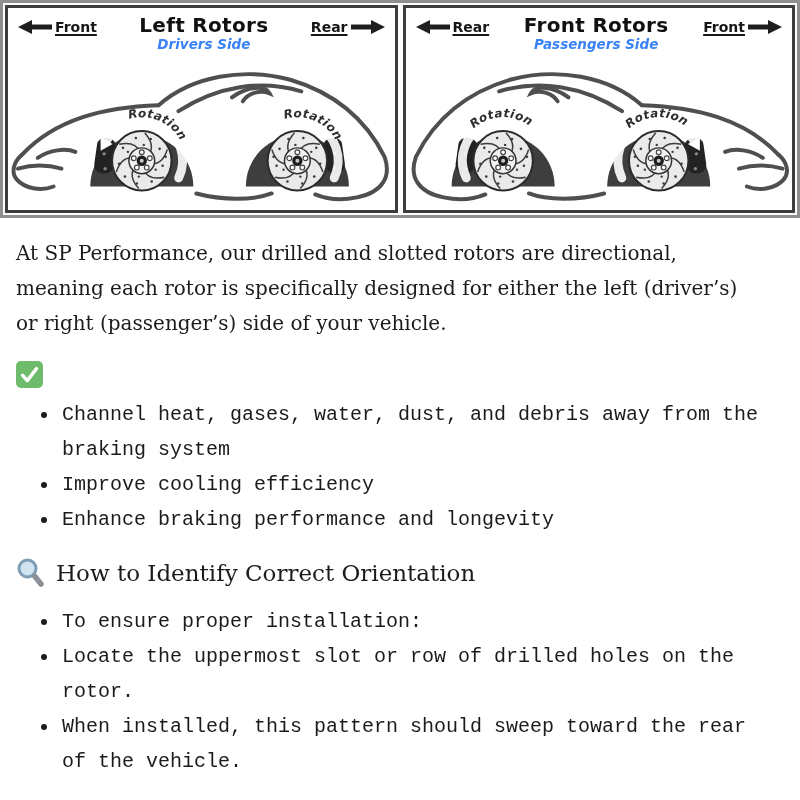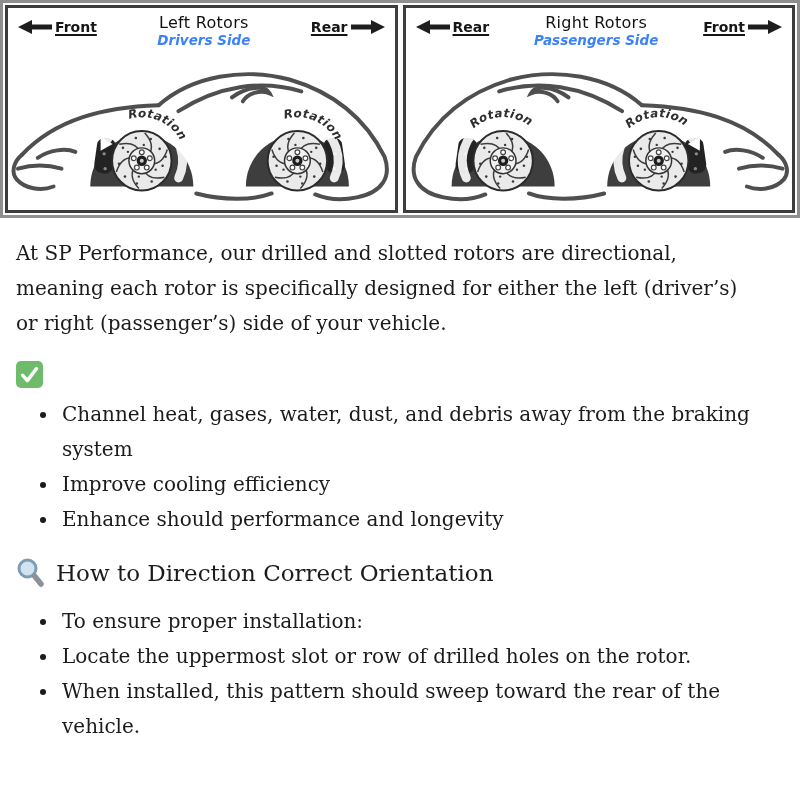--- a/index.html
+++ b/index.html
@@ -28,7 +28,7 @@
   }
   .edge .lbl{text-decoration:underline;text-decoration-thickness:2px;text-underline-offset:2px;}
   .titles{text-align:center;font-family:"DejaVu Sans", sans-serif;color:#111;line-height:1.05;}
-  .title{font-size:16px;font-weight:normal;letter-spacing:.3px;}
+  .title{font-size:20px;font-weight:bold;letter-spacing:.3px;}
   .subtitle{font-size:13.5px;font-weight:bold;font-style:italic;margin-top:1px;color:#3b82f6;}
   .car-svg{display:block;width:100%;height:152px;}
   

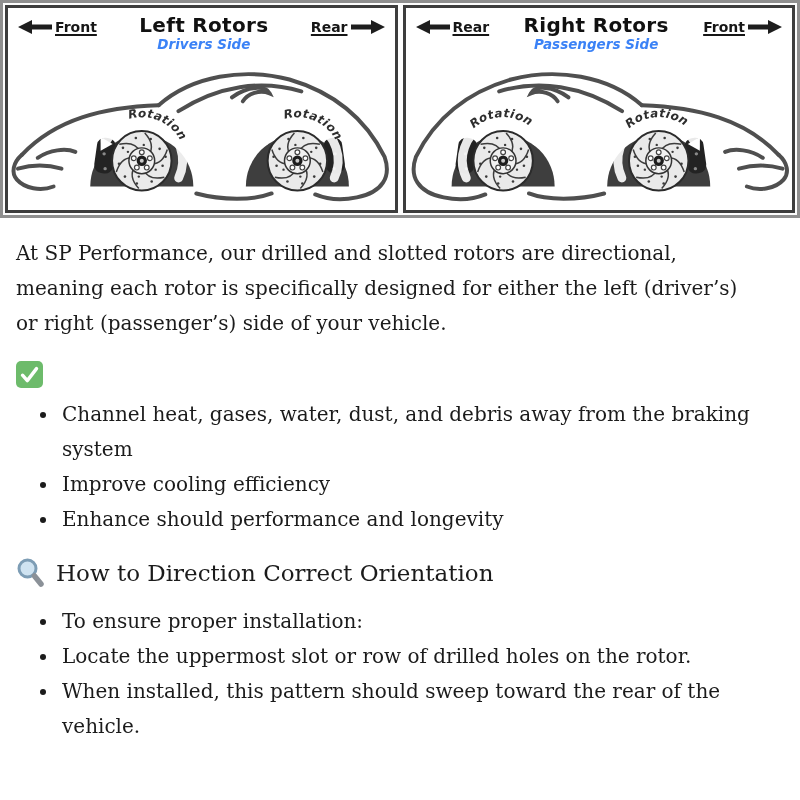--- a/index.html
+++ b/index.html
@@ -158,7 +158,7 @@
         <span class="lbl">Rear</span>
       </div>
       <div class="titles">
-        <div class="title">Right Rotors</div>
+        <div class="title">Front Rotors</div>
         <div class="subtitle">Passengers Side</div>
       </div>
       <div class="edge">

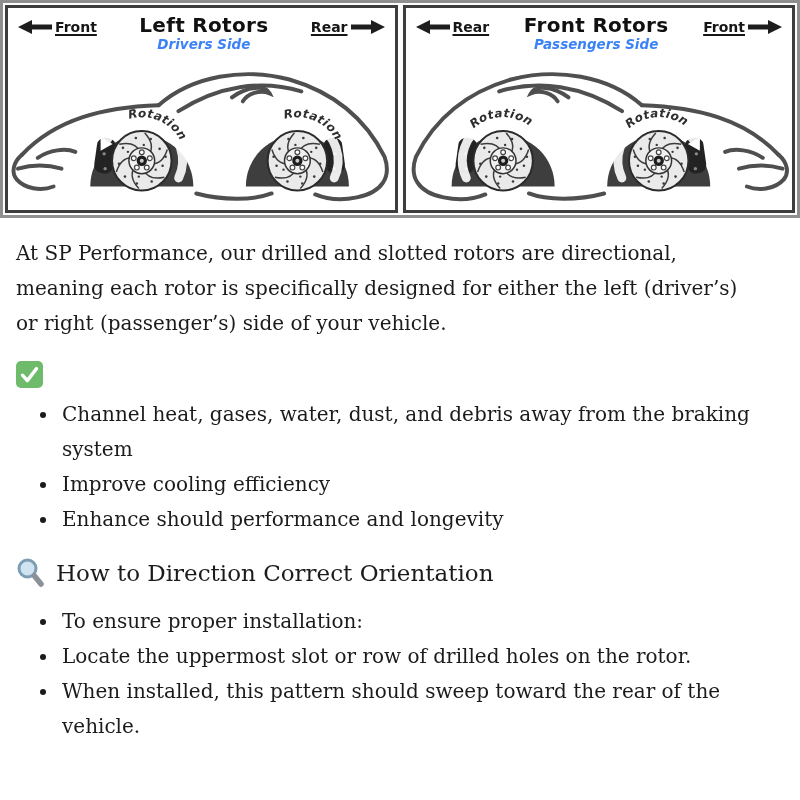--- a/index.html
+++ b/index.html
@@ -38,7 +38,7 @@
   .h-bold{font-size:23px;font-weight:bold;color:#141414;}
   .h-reg{font-size:23px;font-weight:normal;color:#1b1b1b;}
   .lead{font-size:20px;line-height:35px;margin:17px 0 0 0;}
-  ul.blist{margin:9px 0 0 0;padding-left:43px;max-width:700px;}
+  ul.blist{margin:9px 0 0 0;padding-left:43px;max-width:700px;font-family:Liberation Mono, monospace;}
   ul.blist li{font-size:20px;line-height:35px;padding-left:3px;}
   ul.blist li::marker{color:#1b1b1b;}
   .emoji-svg{display:block;flex:0 0 auto;}

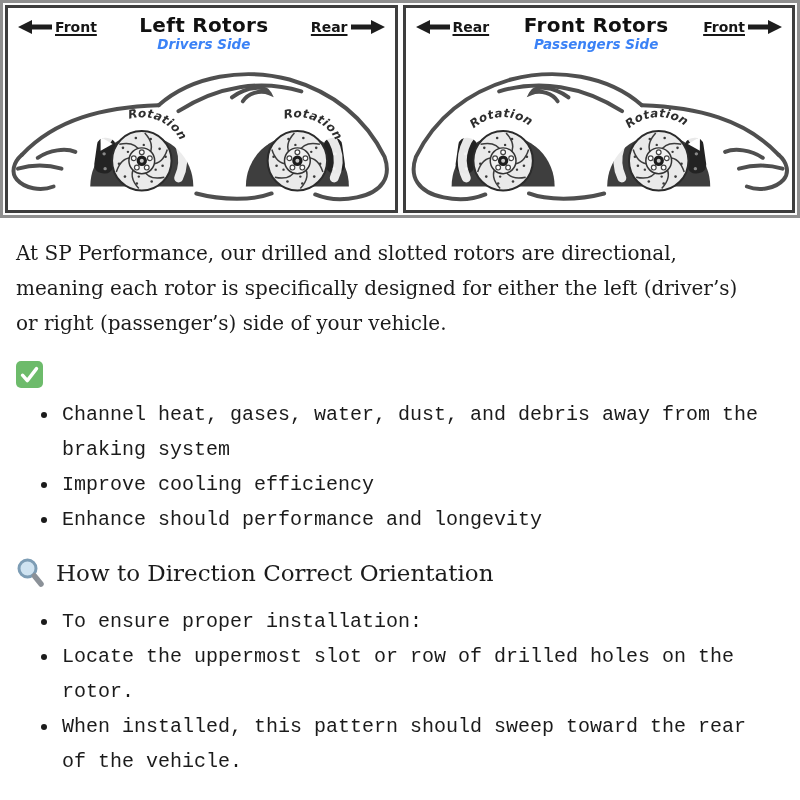--- a/index.html
+++ b/index.html
@@ -207,7 +207,7 @@
   <ul class="blist">
     <li><span>Channel heat, gases, water, dust, and debris away from the braking system</span></li>
     <li><span>Improve cooling efficiency</span></li>
-    <li><span>Enhance should performance and longevity</span></li>
+    <li><span>Enhance braking performance and longevity</span></li>
   </ul>
 
   <div class="h-row">

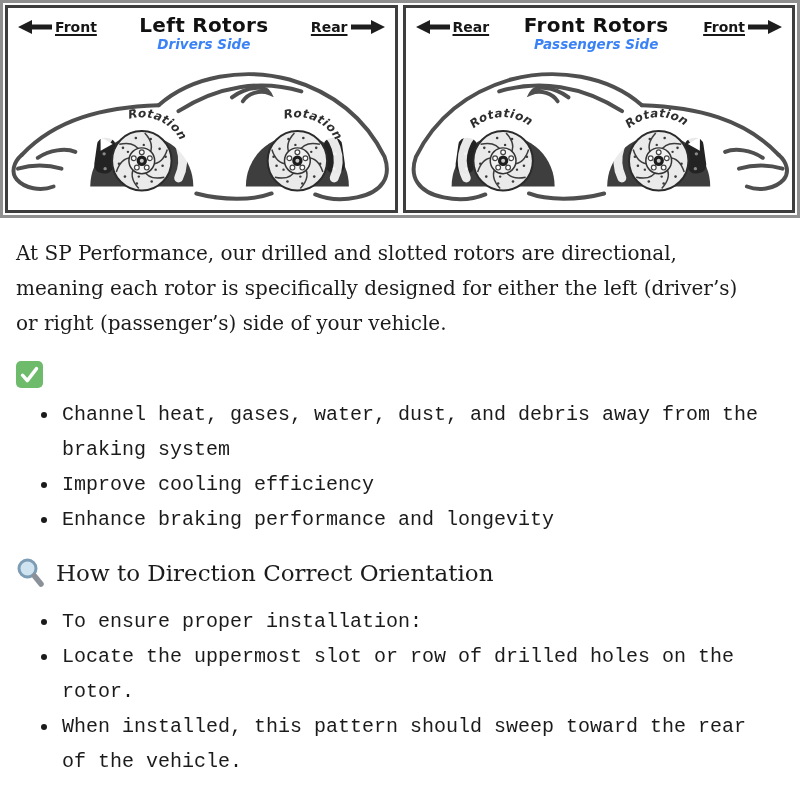--- a/index.html
+++ b/index.html
@@ -215,7 +215,7 @@
       <circle cx="11.5" cy="11.5" r="8.5" fill="#cfe3f1" stroke="#7d9db5" stroke-width="3"></circle>
       <line x1="18.5" y1="19" x2="25" y2="27" stroke="#8b9198" stroke-width="5.5" stroke-linecap="round"></line>
     </svg>
-    <span class="h-reg">How to Direction Correct Orientation</span>
+    <span class="h-reg">How to Identify Correct Orientation</span>
   </div>
 
   <ul class="blist" style="margin-top:16px;">

